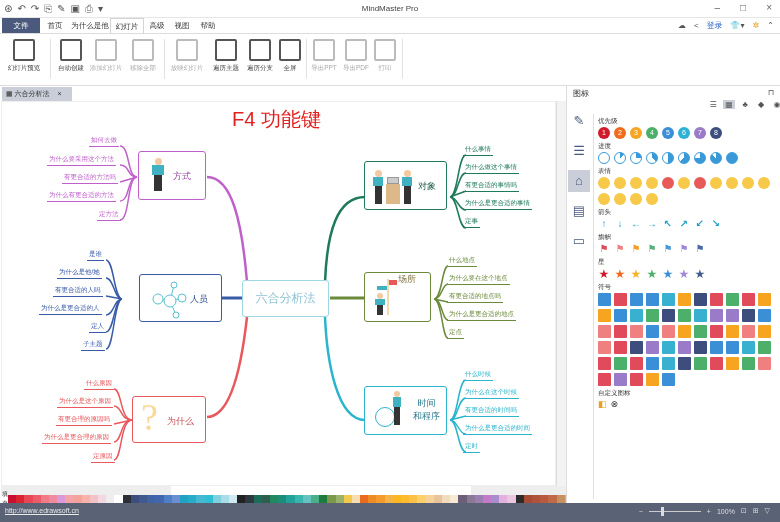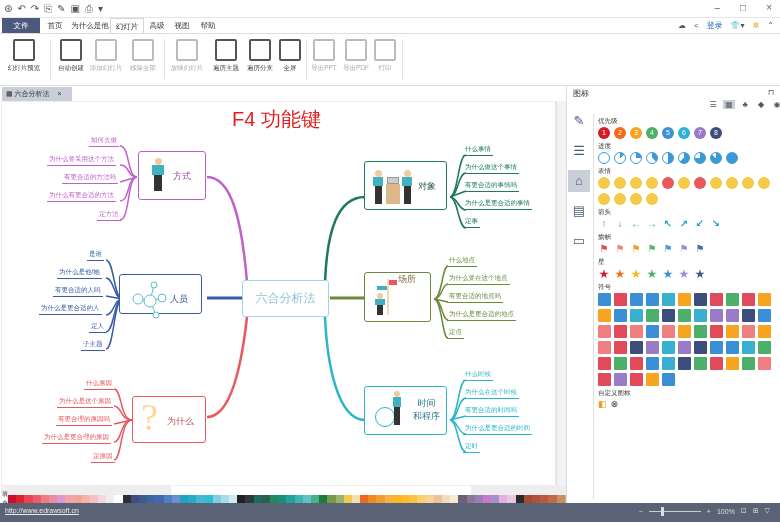--- a/index.html
+++ b/index.html
@@ -65,6 +65,7 @@
     <span>⎙</span>
     <span>▾</span>
   </div>
+  <div class="apptitle">MindMaster Pro</div>
   <div class="winbtns">
     <span>–</span>
     <span>□</span>

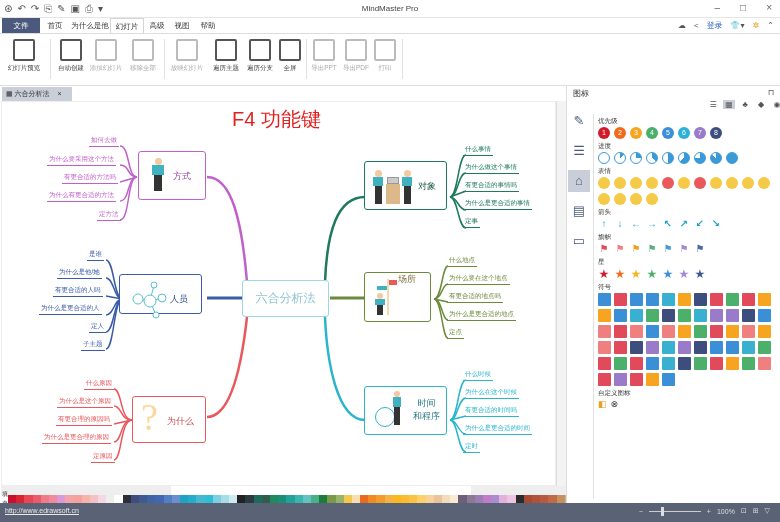--- a/index.html
+++ b/index.html
@@ -189,7 +189,7 @@
 <div class="leaf" style="left:47px;top:191px;color:#c061cb;border-color:#c061cb">为什么有更合适的方法</div>
 <div class="leaf" style="left:97px;top:210px;color:#c061cb;border-color:#c061cb">定方法</div>
 
-<div class="node" style="left:119px;top:274px;width:83px;height:40px;border-color:#3a5ca8">
+<div class="node" style="left:139px;top:274px;width:83px;height:48px;border-color:#3a5ca8">
   <svg width="40" height="40" style="position:absolute;left:10px;top:4px">
     <g stroke="#5ac0d0" fill="#fff" stroke-width="1">
         <line x1="20" y1="22" x2="8" y2="20"></line>

